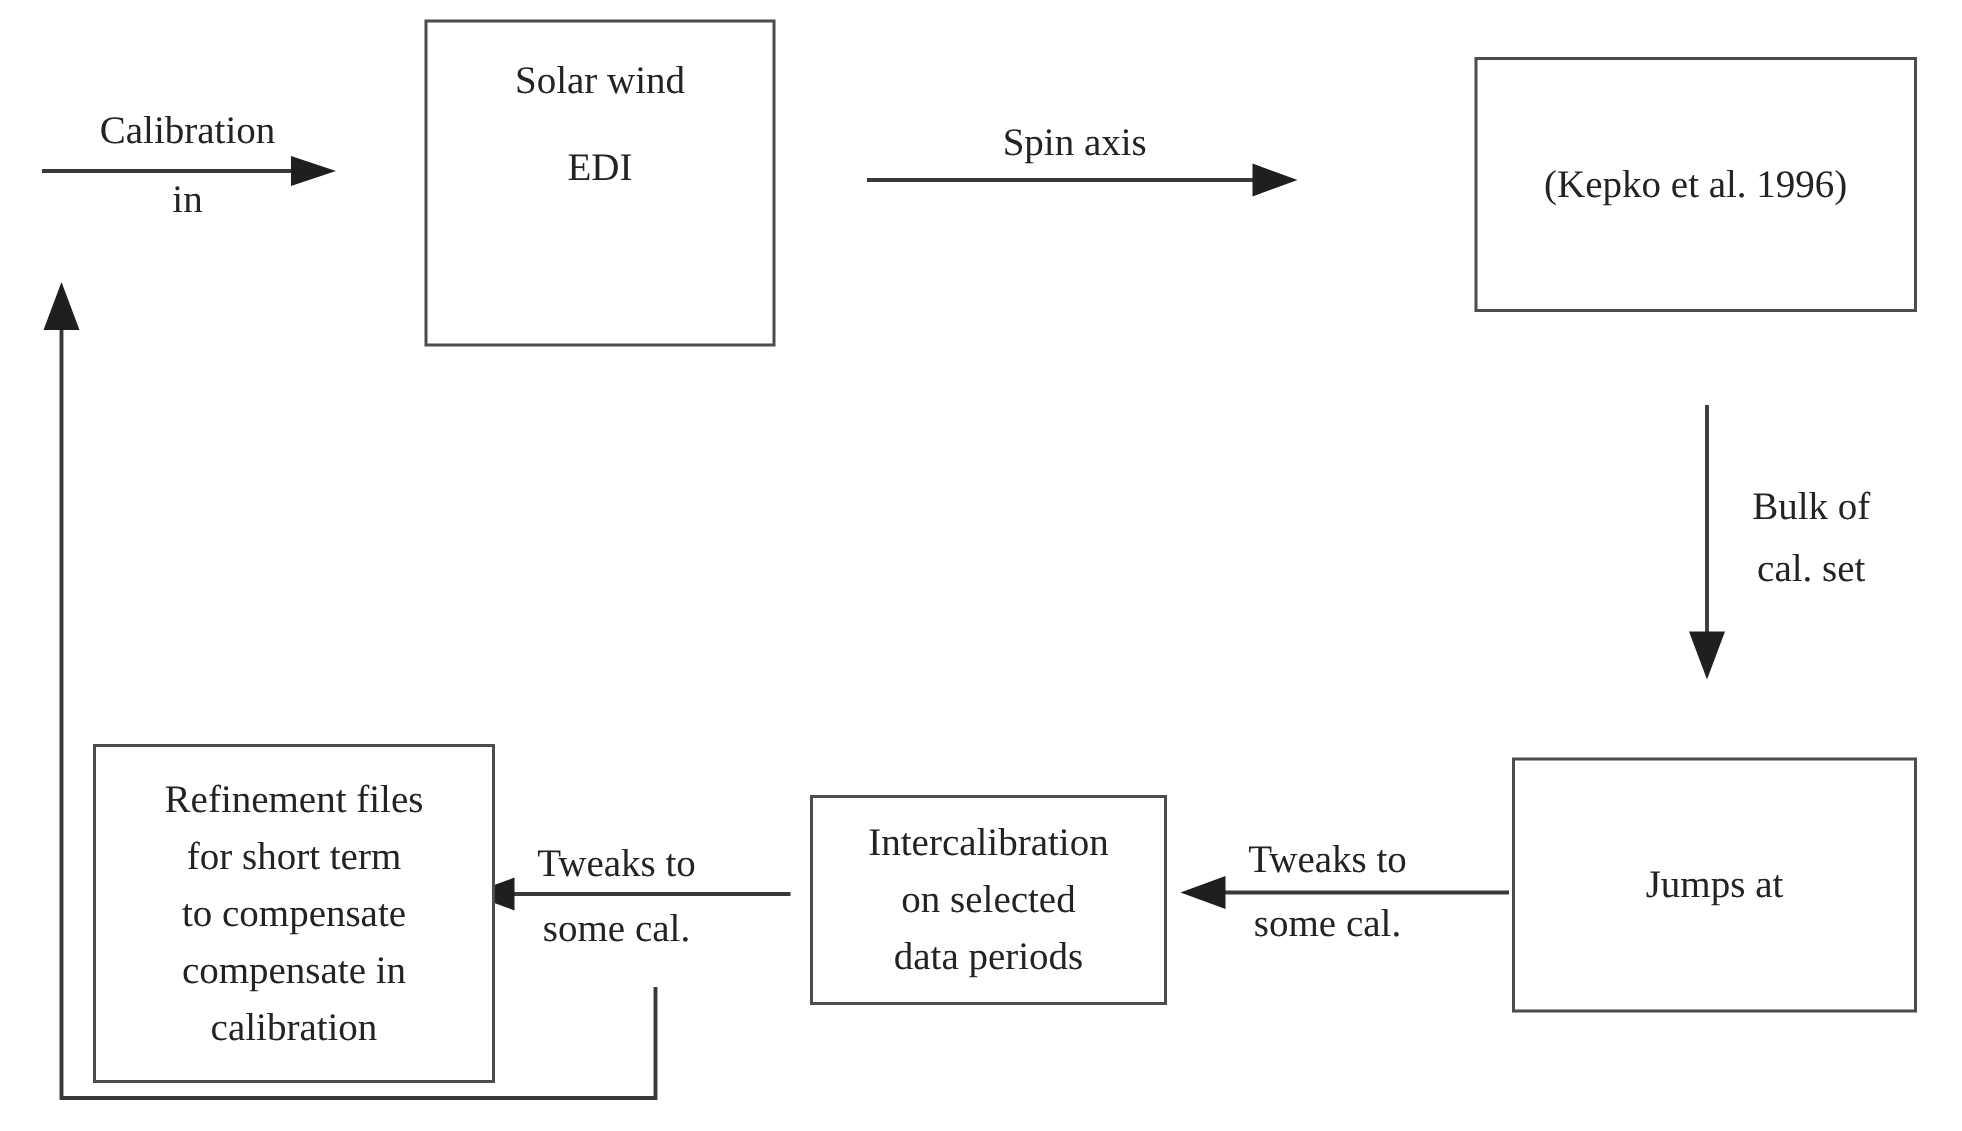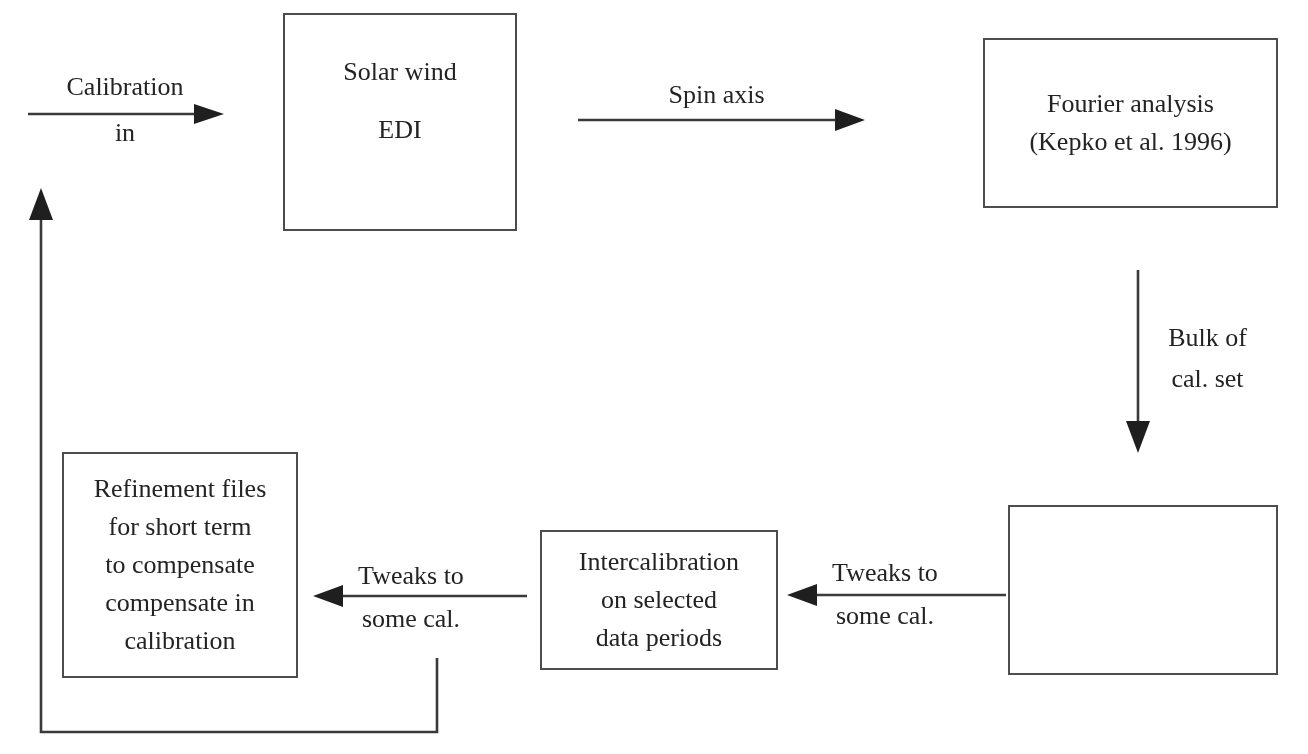--- a/index.html
+++ b/index.html
@@ -18,7 +18,7 @@
     text-align:center; font-size:26px; line-height:38px;
   }
   .box div { width:100%; }
-  #box-solar { left:283px; top:13px; width:234px; height:218px; justify-content:flex-start; padding-top:38px; }
+  #box-solar { left:283px; top:13px; width:234px; height:218px; justify-content:flex-start; padding-top:20px; }
   #box-solar .tagline { margin-top:20px; }
   #box-fourier { left:983px; top:38px; width:295px; height:170px; }
   #box-jumps { left:1008px; top:505px; width:270px; height:170px; }

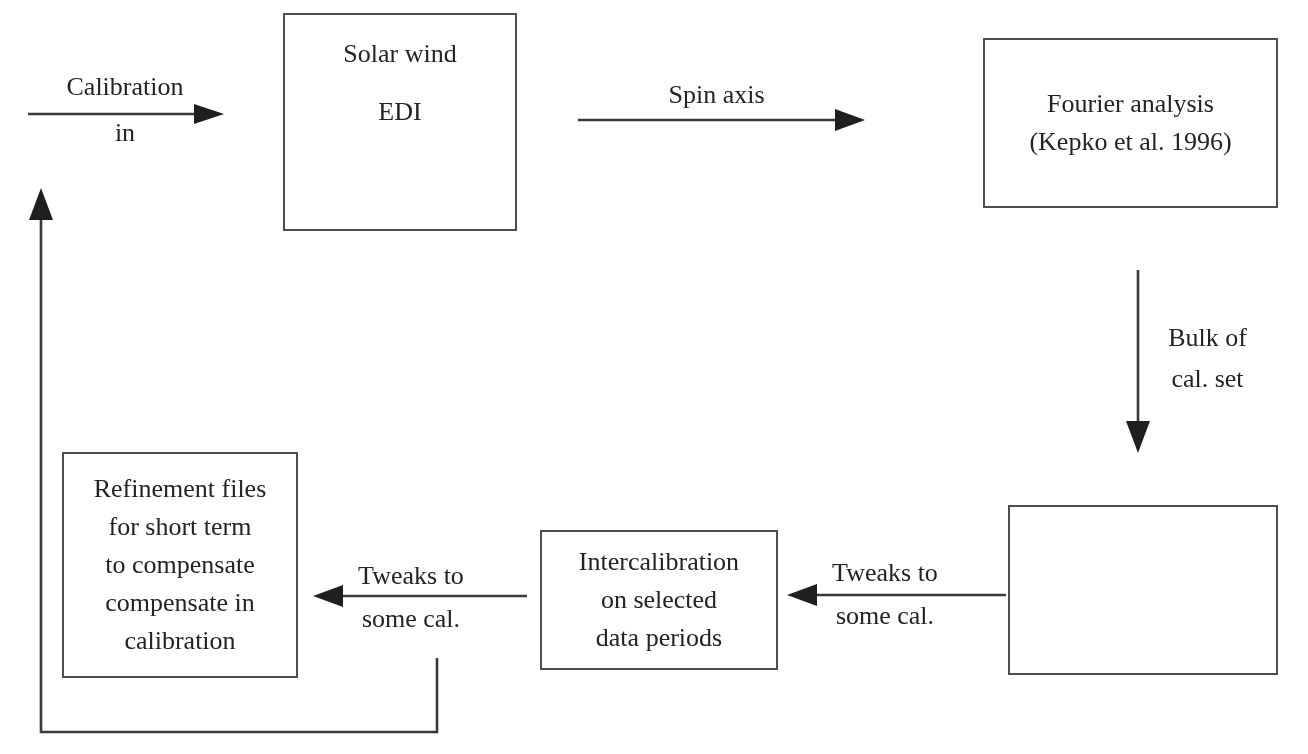--- a/index.html
+++ b/index.html
@@ -77,7 +77,6 @@
   </div>
 
   <div class="box" id="box-fourier">
-    <div>Fourier analysis</div>
     <div>(Kepko et al. 1996)</div>
   </div>
 

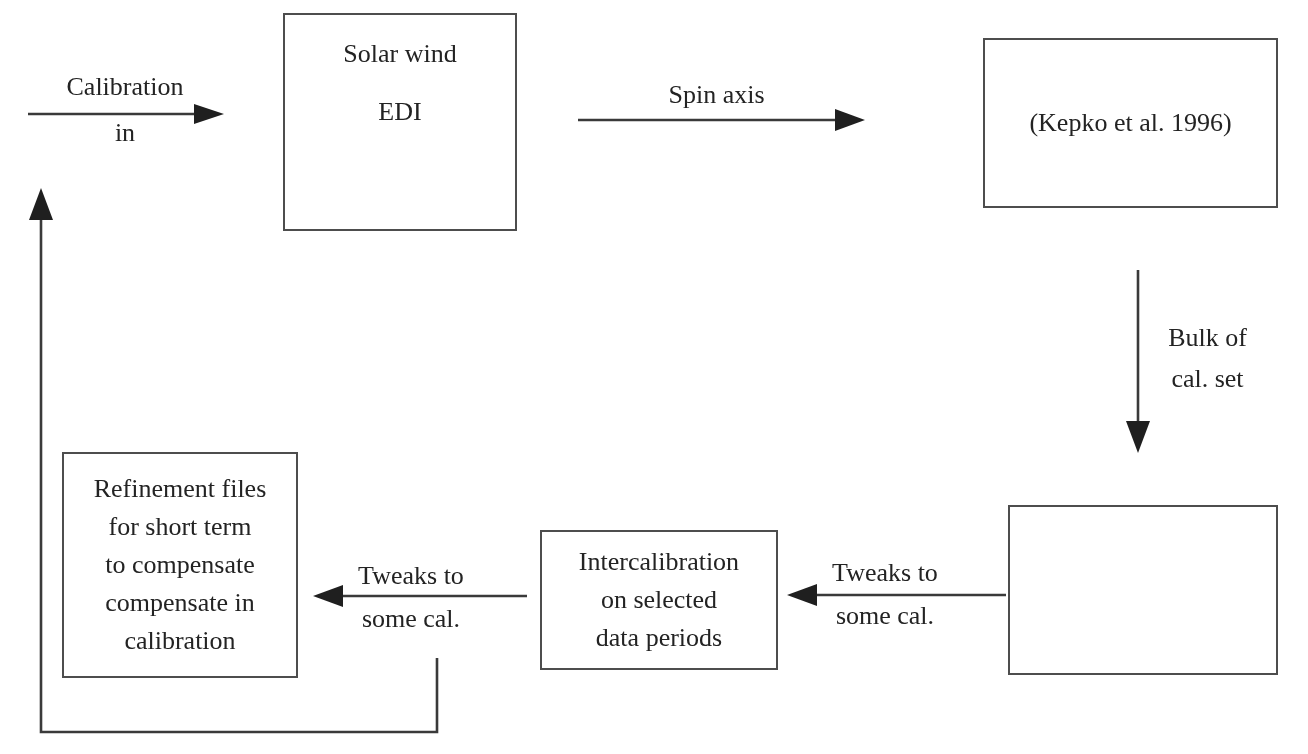--- a/index.html
+++ b/index.html
@@ -23,7 +23,7 @@
   #box-fourier { left:983px; top:38px; width:295px; height:170px; }
   #box-jumps { left:1008px; top:505px; width:270px; height:170px; }
   #box-intercal { left:540px; top:530px; width:238px; height:140px; }
-  #box-refine { left:62px; top:452px; width:236px; height:226px;justify-content:center; }
+  #box-refine { left:62px; top:496px; width:268px; height:226px;justify-content:center; }
   .lbl {
     position:absolute; text-align:center; font-size:26px; line-height:30px;
     white-space:nowrap;

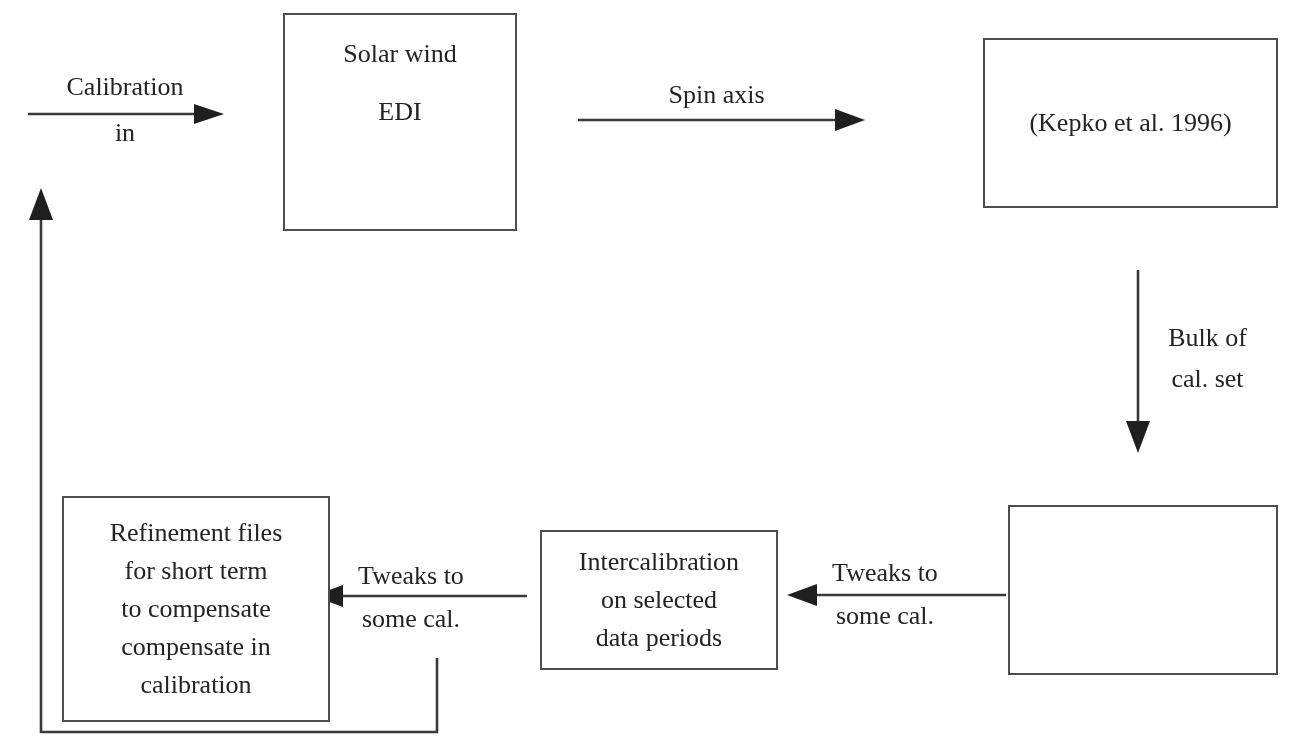--- a/index.html
+++ b/index.html
@@ -81,6 +81,7 @@
   </div>
 
   <div class="box" id="box-jumps">
+    <div>Jumps at</div>
   </div>
 
   <div class="box" id="box-intercal">

